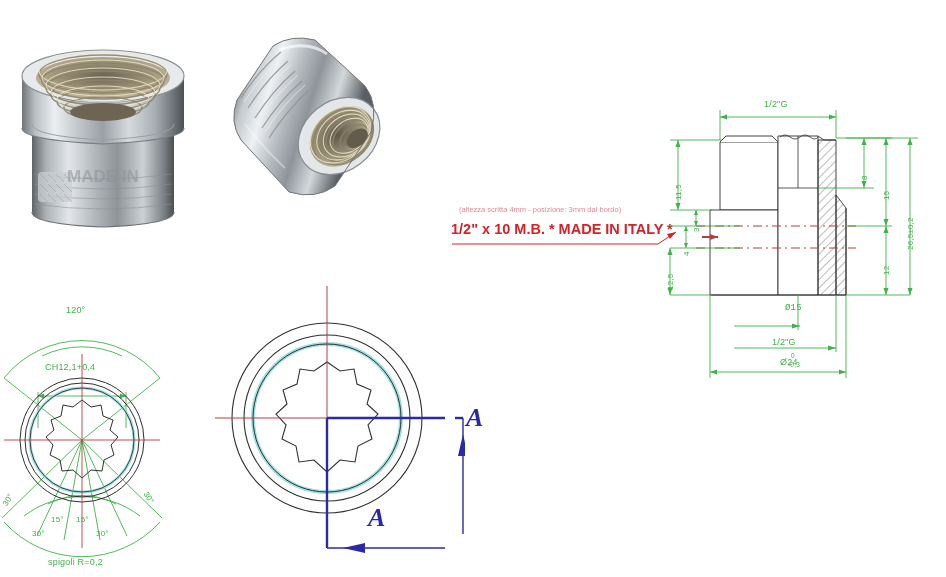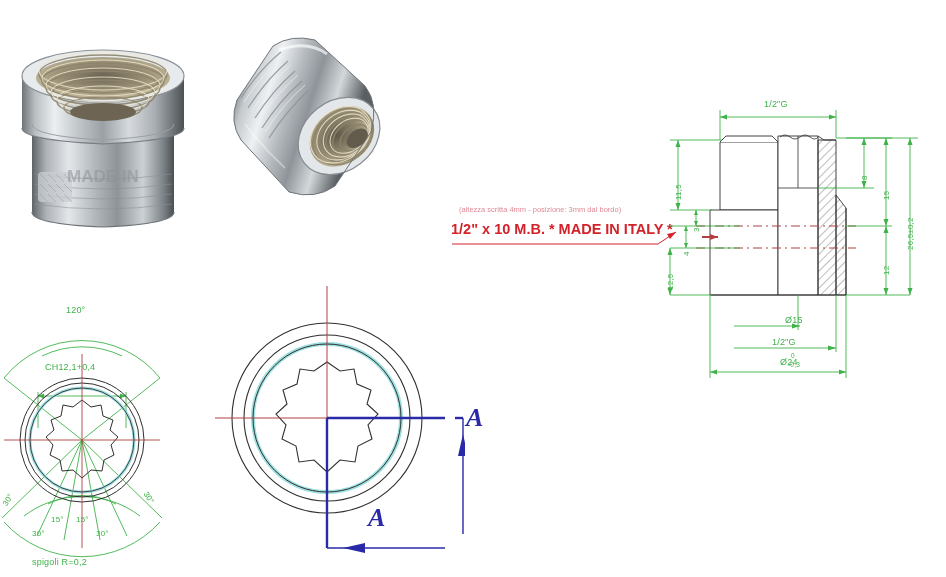--- a/index.html
+++ b/index.html
@@ -344,7 +344,7 @@
 
   <div class="dim small vert" style="left:907px;top:250px;transform:rotate(-90deg);">26,5±0,2</div>
 
-  <div class="dim" style="left:785px;top:316px;">Ø15</div>
+  <div class="dim" style="left:785px;top:304px;font-family:Liberation Mono, monospace;">Ø15</div>
   <div class="dim" style="left:772px;top:338px;">1/2"G</div>
 
   <div class="dim" style="left:780px;top:358px;">Ø24</div>

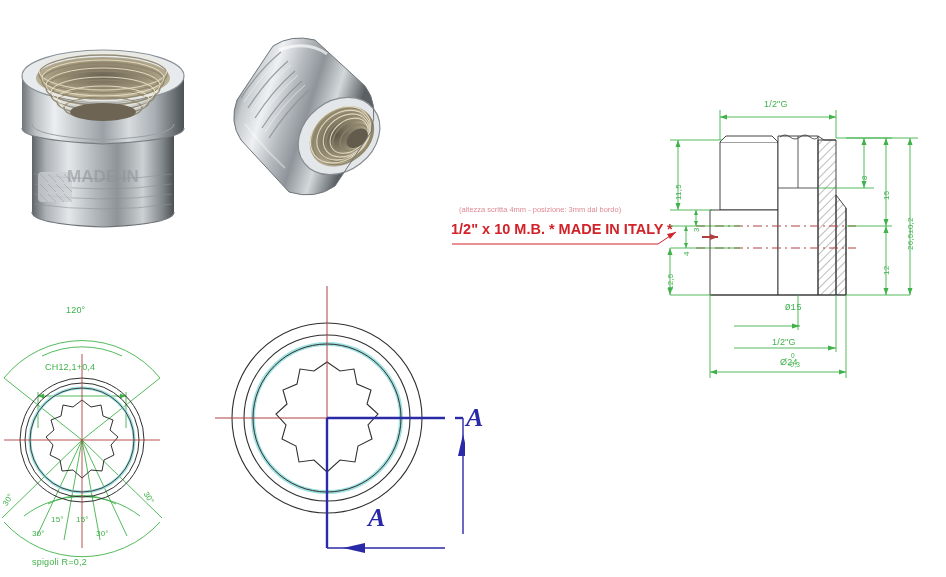--- a/index.html
+++ b/index.html
@@ -405,7 +405,7 @@
   <div class="dim small" style="left:96px;top:530px;">30°</div>
   <div class="dim small" style="left:142px;top:494px;transform:rotate(58deg);">30°</div>
 
-  <div class="dim" style="left:32px;top:558px;">spigoli  R=0,2</div>
+  <div class="dim" style="left:48px;top:558px;">spigoli  R=0,2</div>
 
   <svg class="abs" style="left:215px;top:280px;" width="250" height="297">
     <g transform="translate(112,138)">

